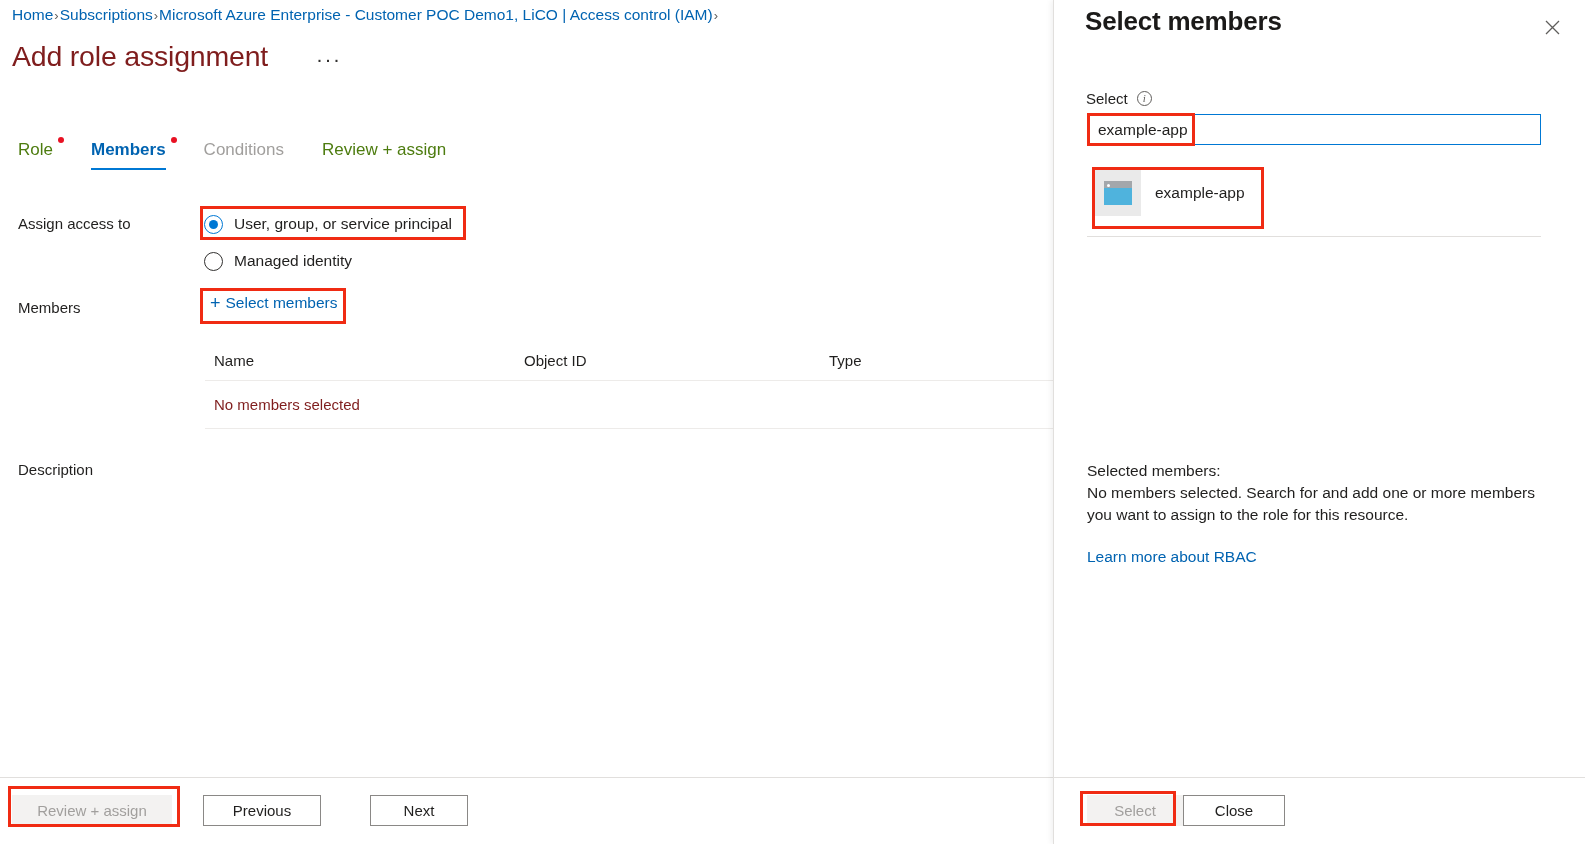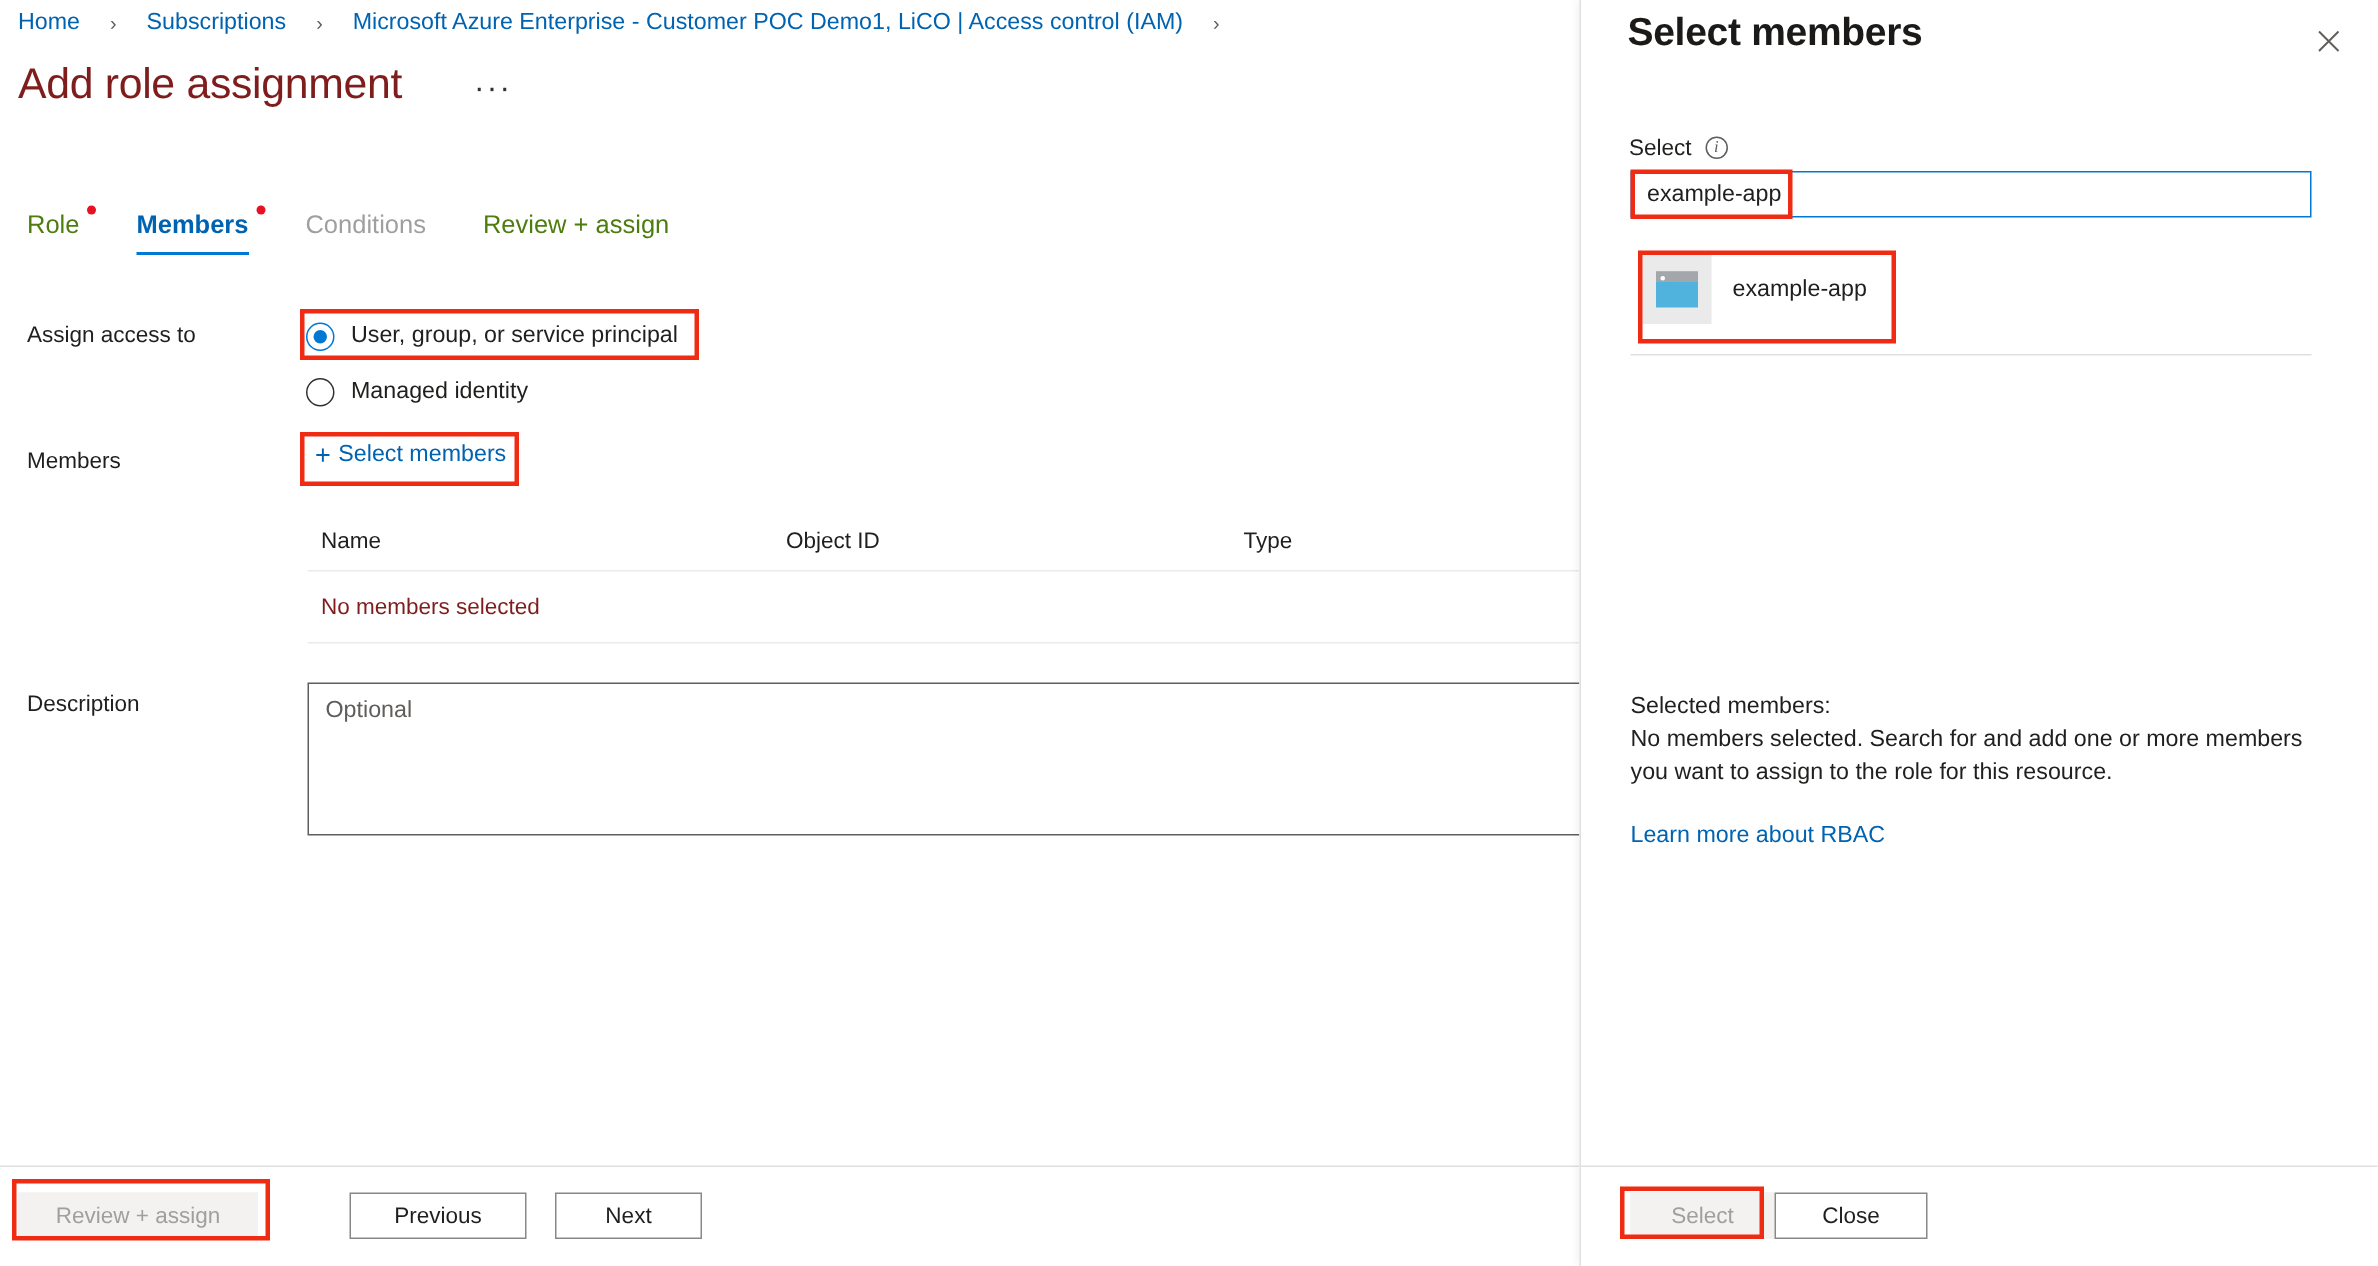--- a/index.html
+++ b/index.html
@@ -21,7 +21,7 @@
 
   .breadcrumb {
     position: absolute; left: 12px; top: 6px;
-    display: flex; align-items: center; gap: 20px;
+    display: flex; align-items: center; gap: 1px;
     font-size: 15.5px; white-space: nowrap;
   }
   .crumb-link { color: #0063b1; cursor: pointer; }

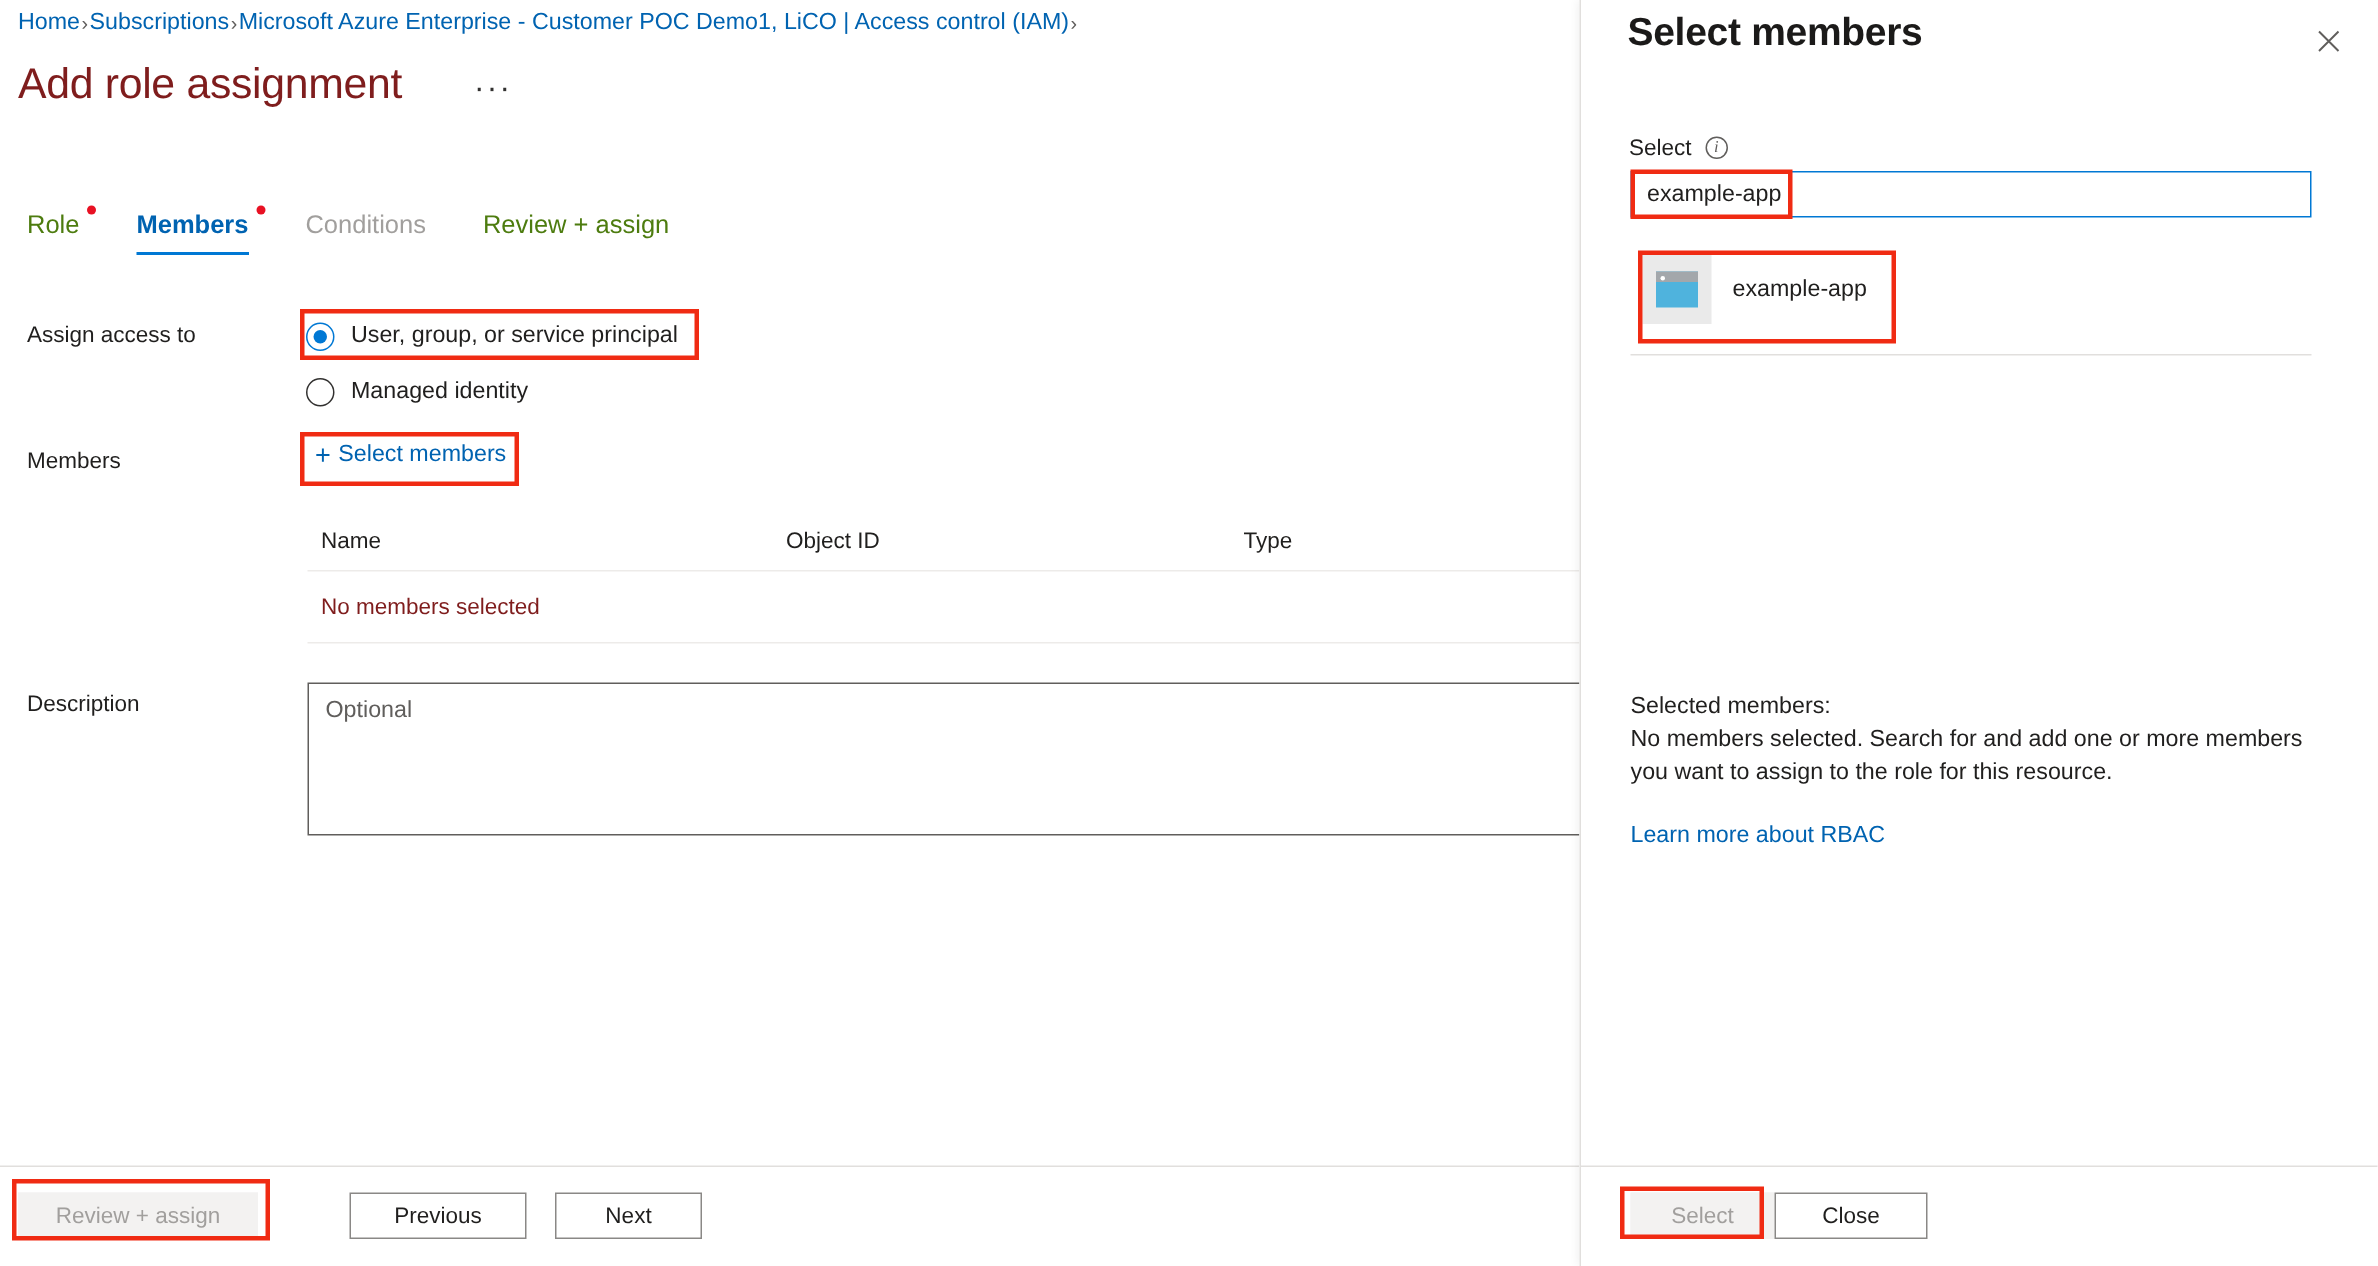--- a/index.html
+++ b/index.html
@@ -277,9 +277,6 @@
     </div>
 
     <div class="field-label" style="left:18px; top:461px;">Description</div>
-    <div class="description-box">
-      <div class="ph">Optional</div>
-    </div>
 
     <div class="main-footer">
       <button class="btn disabled b-review">Review + assign</button>

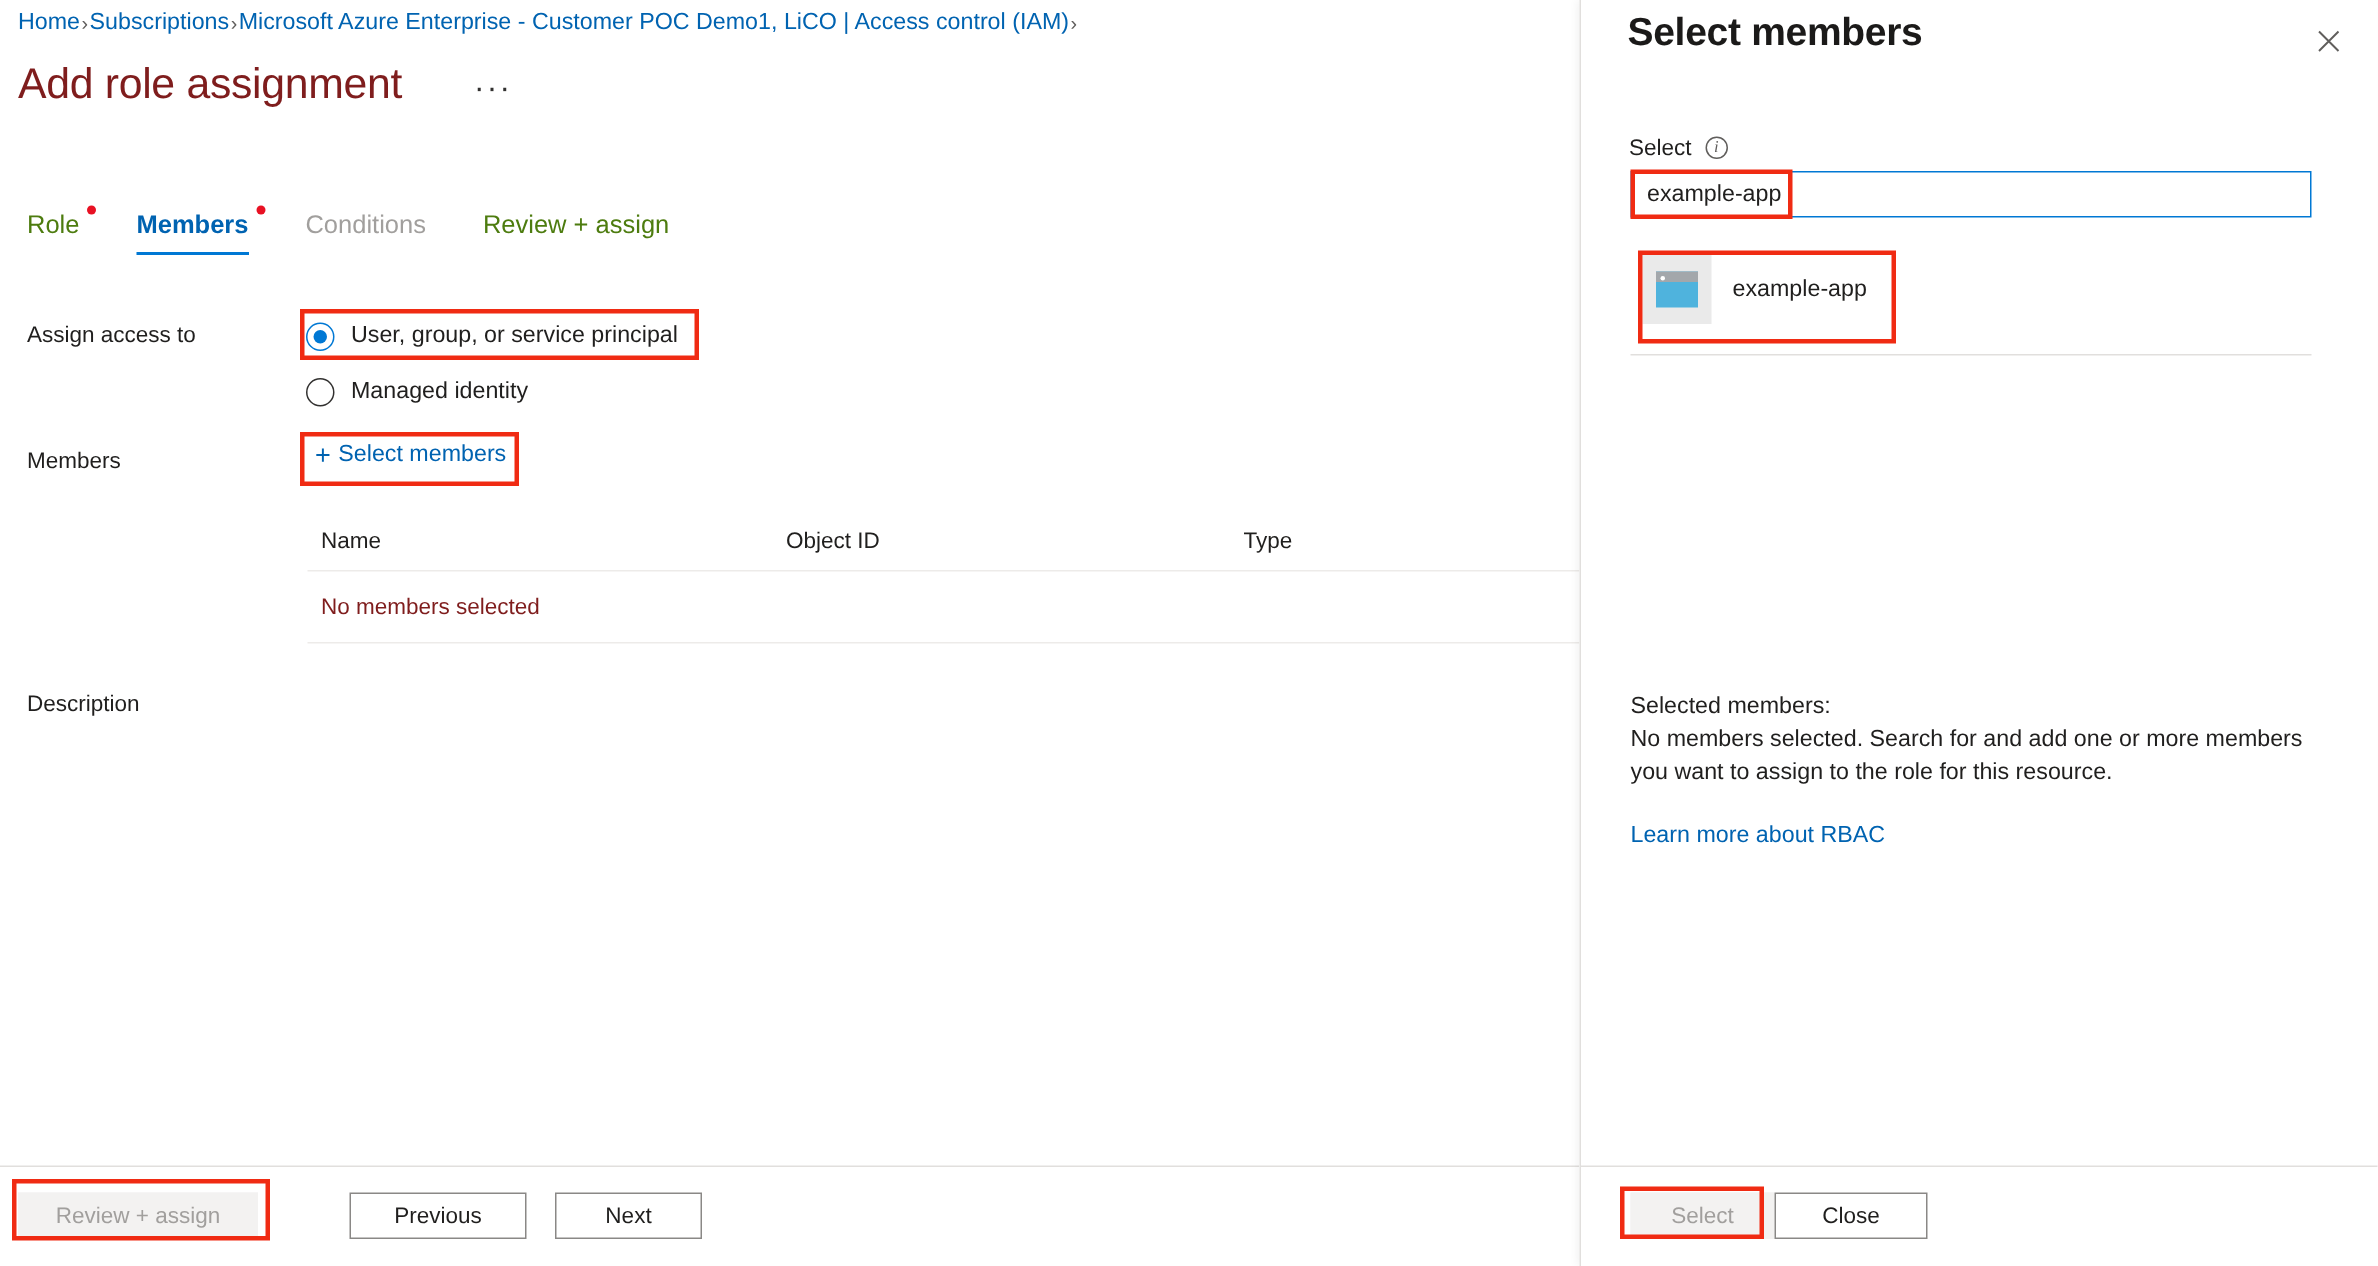--- a/index.html
+++ b/index.html
@@ -125,7 +125,7 @@
     background: #f3f2f1; color: #a19f9d; border-color: #f3f2f1; cursor: default;
   }
   .main-footer .b-review { position: absolute; left: 12px; top: 17px; width: 160px; }
-  .main-footer .b-prev { position: absolute; left: 203px; top: 17px; width: 118px; margin-left: 30px; }
+  .main-footer .b-prev { position: absolute; left: 203px; top: 17px; width: 118px; }
   .main-footer .b-next { position: absolute; left: 370px; top: 17px; width: 98px; }
 
   

